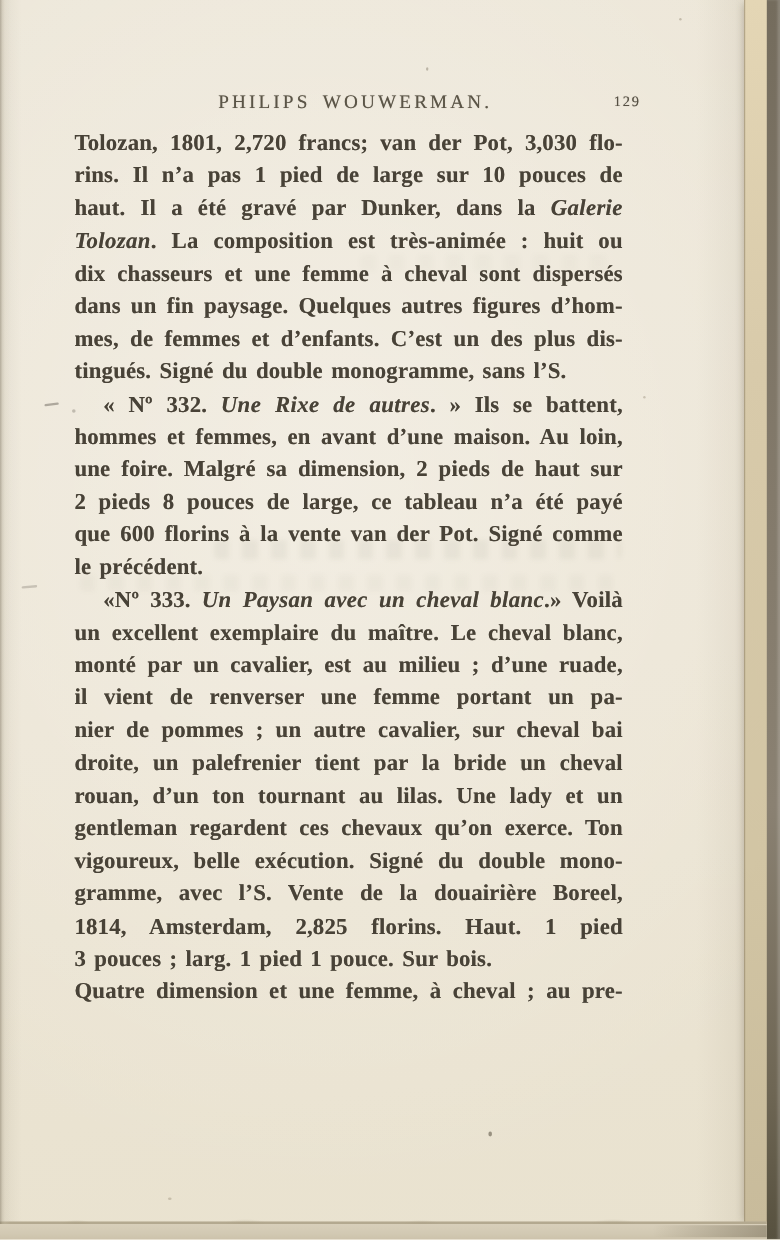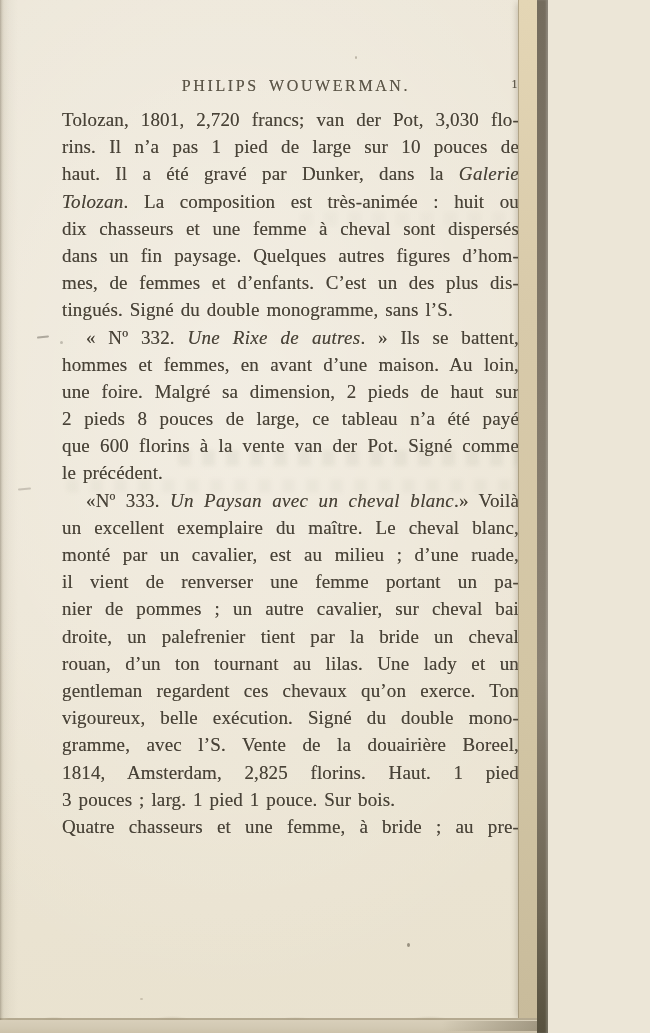--- a/index.html
+++ b/index.html
@@ -11,7 +11,7 @@
   }
   #book-page {
     position: relative;
-    width: 548px; height: 1033px;
+    width: 650px; height: 1033px;
     background:
       radial-gradient(130% 95% at 42% 38%, rgba(255,255,255,0.30), rgba(255,255,255,0) 62%),
       linear-gradient(to right, rgba(118,108,88,0.10) 0, rgba(118,108,88,0) 18px, rgba(118,108,88,0) 580px, rgba(140,126,100,0.10) 618px),

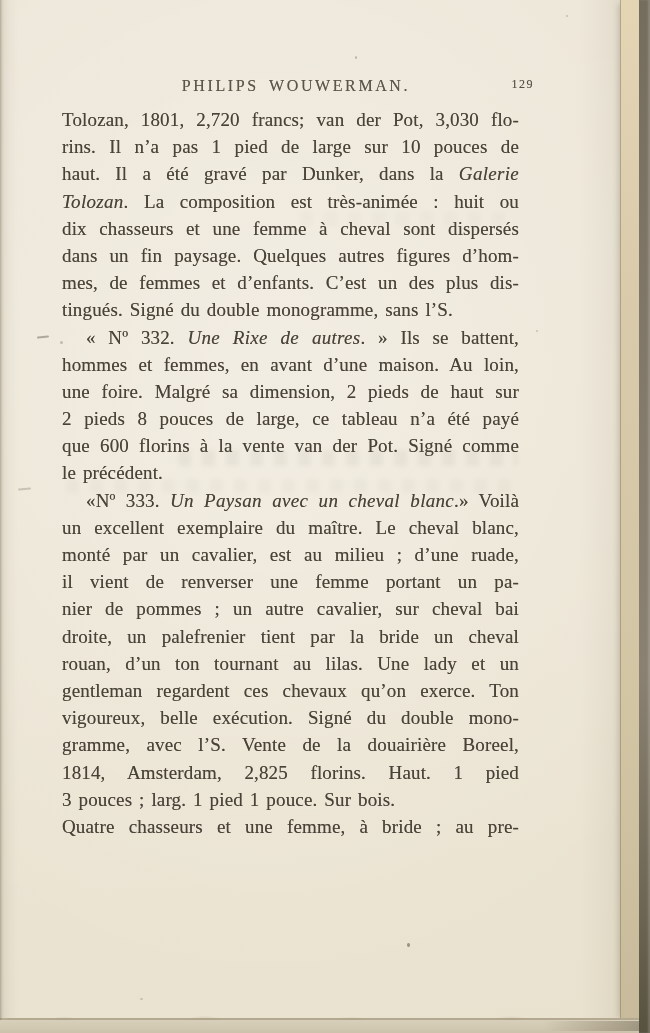--- a/index.html
+++ b/index.html
@@ -77,6 +77,7 @@
     color: #4842370;
     color: #484237;
     text-shadow: 0 0 0.55px rgba(72,66,55,0.55);
+    font-weight: bold;
   }
   .line {
     height: 27.2px; line-height: 27.2px;

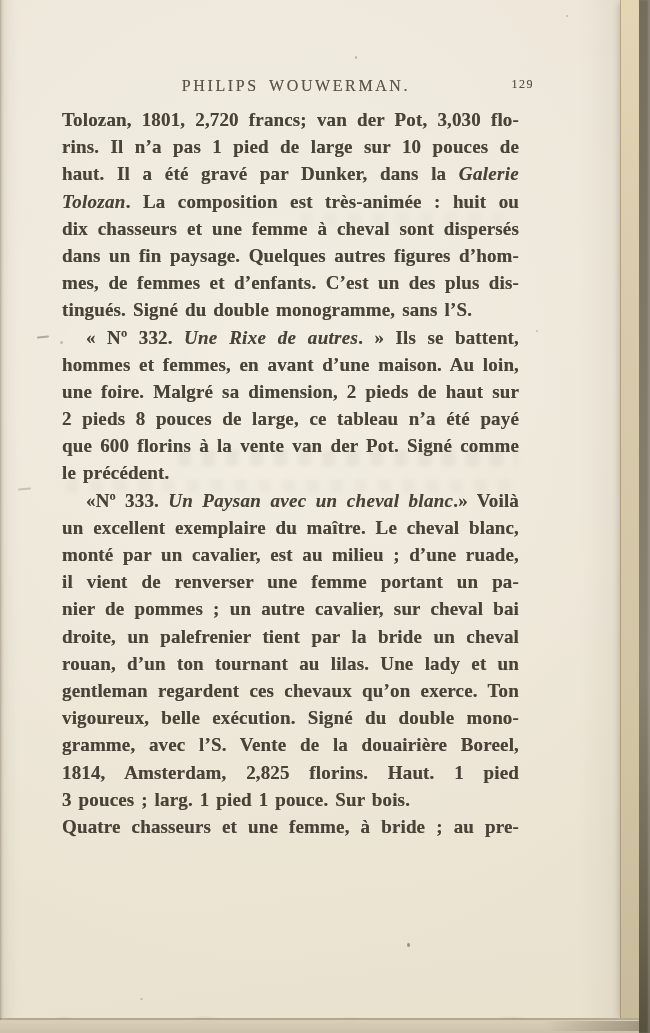--- a/index.html
+++ b/index.html
@@ -152,7 +152,7 @@
       <div class="line">gramme, avec l’S. Vente de la douairière Boreel,</div>
       <div class="line">1814, Amsterdam, 2,825 florins. Haut. 1 pied</div>
       <div class="line last">3 pouces ; larg. 1 pied 1 pouce. Sur bois.</div>
-      <div class="line">Quatre chasseurs et une femme, à bride ; au pre-</div>
+      <div class="line">Quatre dimension et une femme, à cheval ; au pre-</div>
     </div>
 
   <div class="pencil-mark pencil-dash-1"></div>

